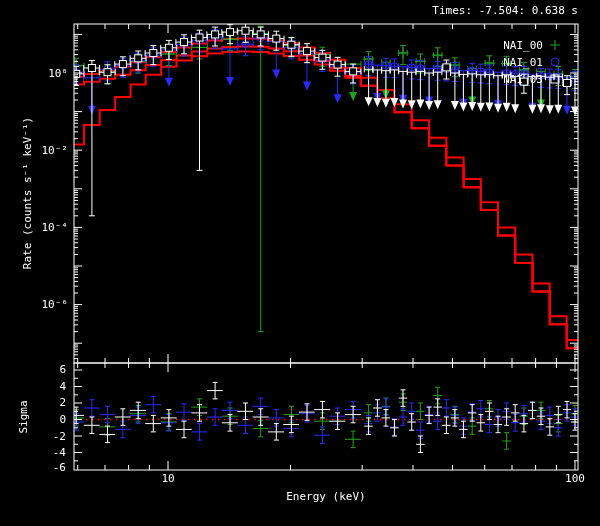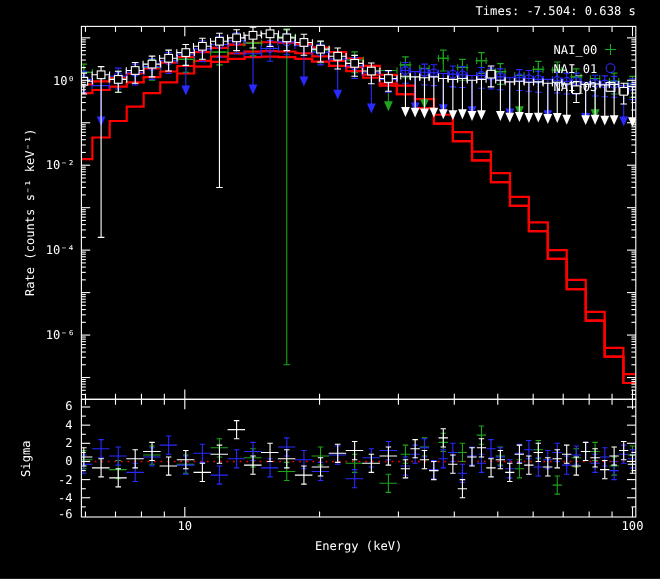--- a/index.html
+++ b/index.html
@@ -3,7 +3,7 @@
 <meta charset="utf-8">
 <style>
   html,body{margin:0;padding:0;background:#000;}
-  .wrap{width:600px;height:526px;background:#737373;position:relative;font-family:"DejaVu Sans Mono",monospace;}
+  .wrap{width:600px;height:526px;background:#a16207;position:relative;font-family:"DejaVu Sans Mono",monospace;}
   svg text{fill:#ffffff;font-family:"DejaVu Sans Mono",monospace;font-size:11px;}
   svg .end{text-anchor:end;}
   svg .mid{text-anchor:middle;}

